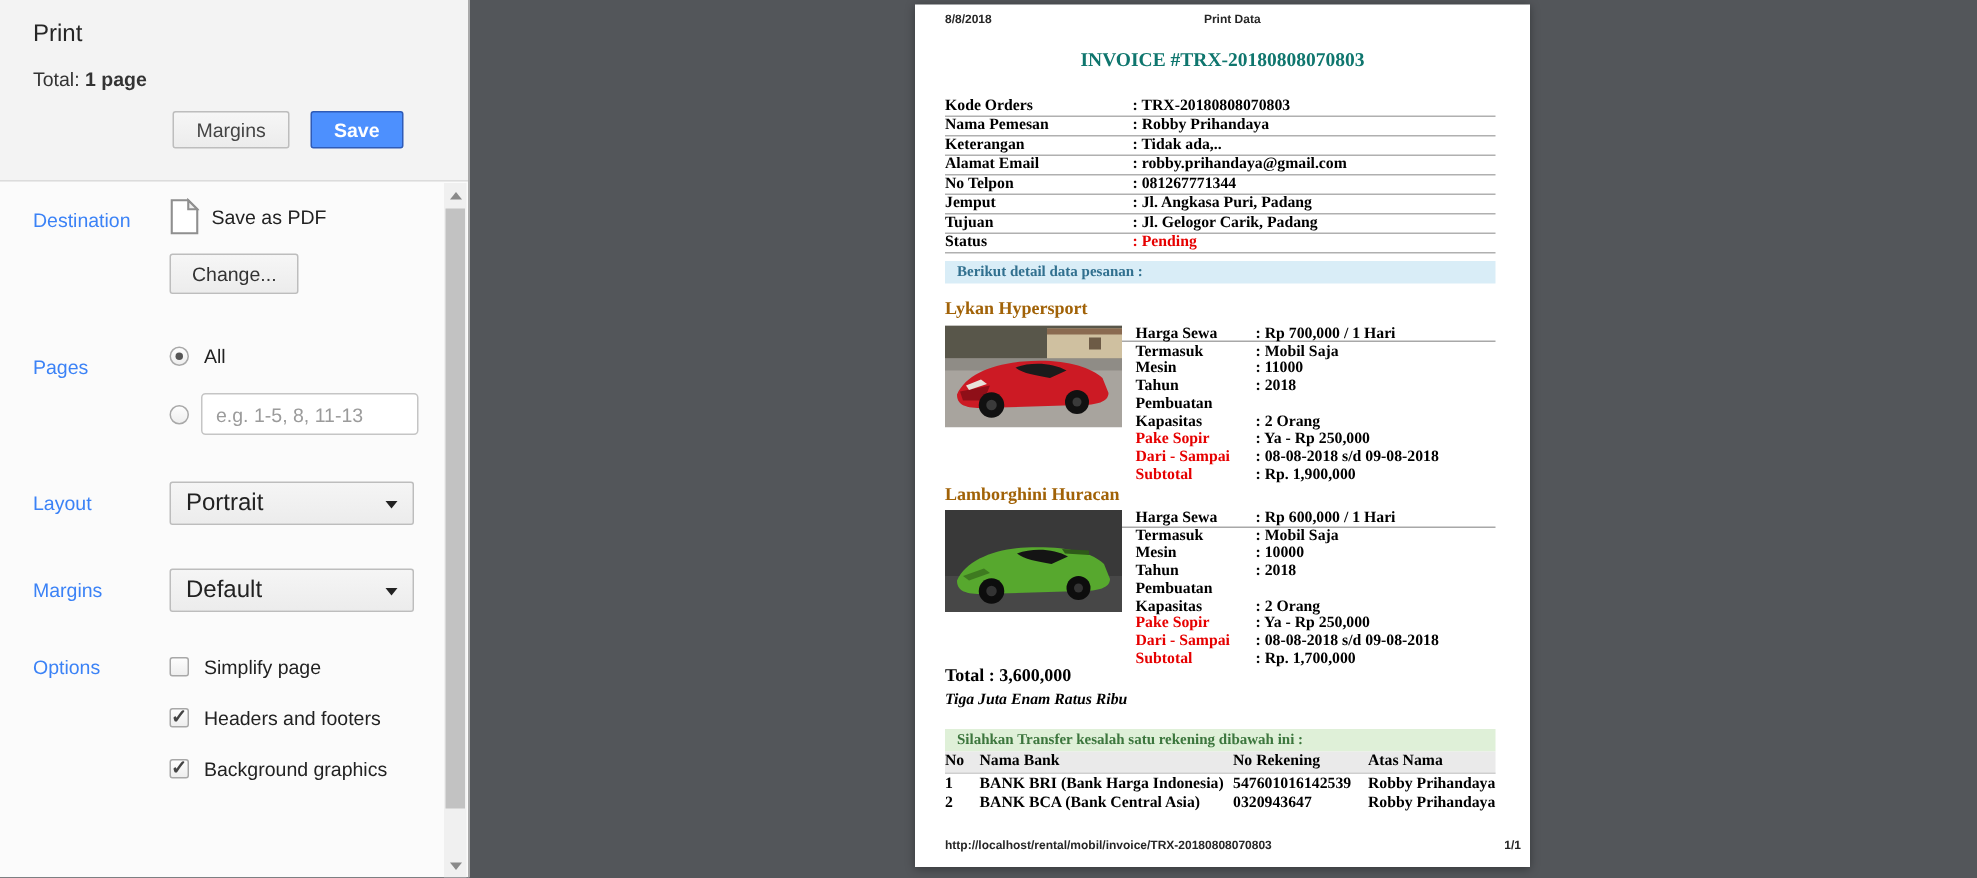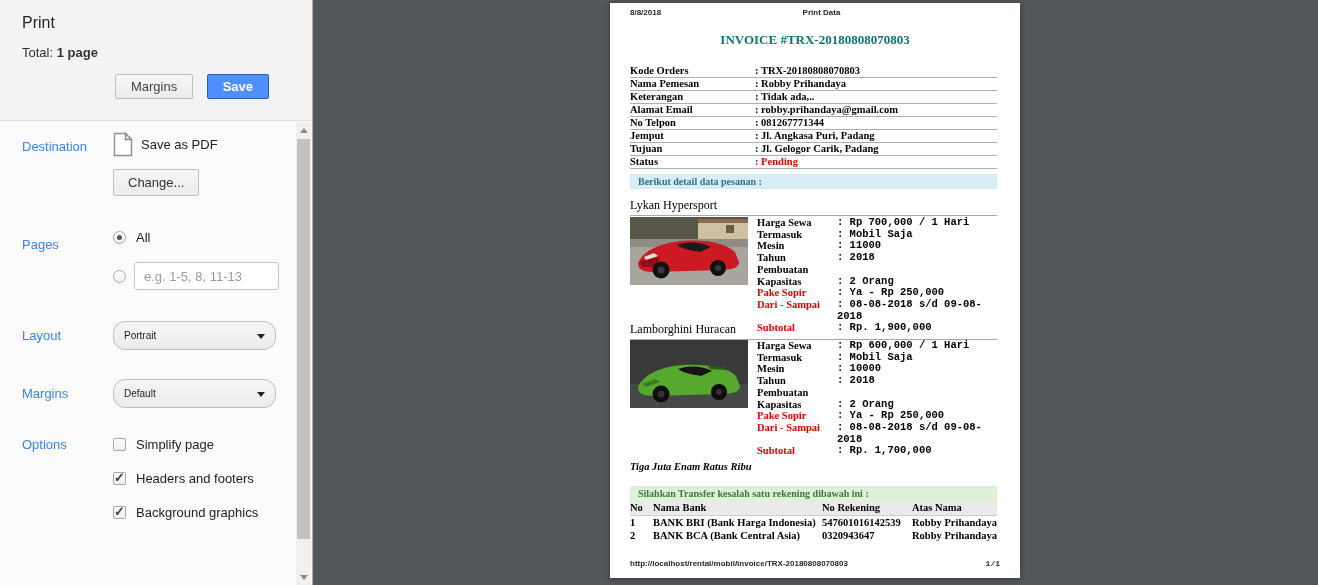--- a/index.html
+++ b/index.html
@@ -75,7 +75,7 @@
   .banner-blue { top:171px; background:#d9edf7; color:#31708f; }
   .banner-green { top:483px; background:#dff0d8; color:#3c763d; }
 
-  .car-heading { font-size:12px; font-weight:normal; color:#000000; border-bottom:1px solid #a8a8a8; padding-bottom:2px; }
+  .car-heading { font-size:12px; font-weight:bold; color:#a16207; border-bottom:1px solid #a8a8a8; padding-bottom:14px; }
   .car-h1 { top:195px; } .car-h2 { top:319px; }
   .car-body { display:flex; }
   .car-b1 { top:214px; } .car-b2 { top:337px; }

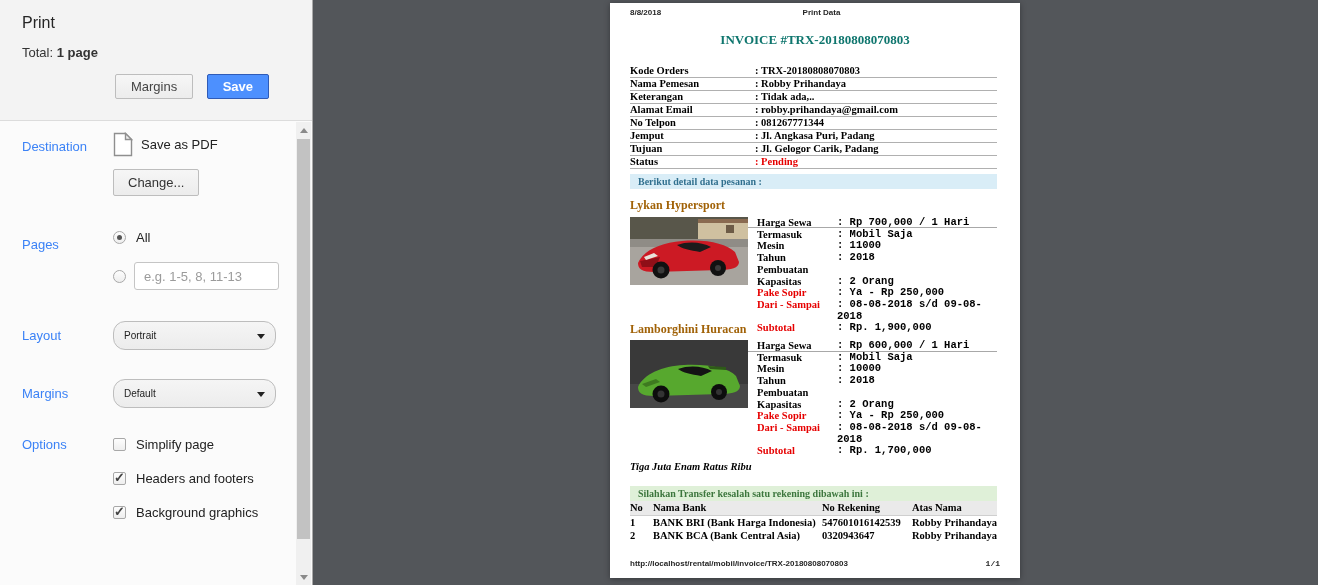--- a/index.html
+++ b/index.html
@@ -83,7 +83,7 @@
   .car-specs { margin-left:9px; flex:1; padding-top:0; }
   .spec-row { display:flex; font-size:10.5px; font-weight:bold; line-height:11.7px; color:#000; }
   .spec-label { width:80px; flex:none; }
-  .spec-value { flex:1;font-family:Liberation Mono, monospace; }
+  .spec-value { flex:1; }
 
   .total-line { top:440px; font-size:12px; font-weight:bold; color:#000; }
   .total-words { top:458px; font-size:10.5px; font-weight:bold; font-style:italic; color:#000; }

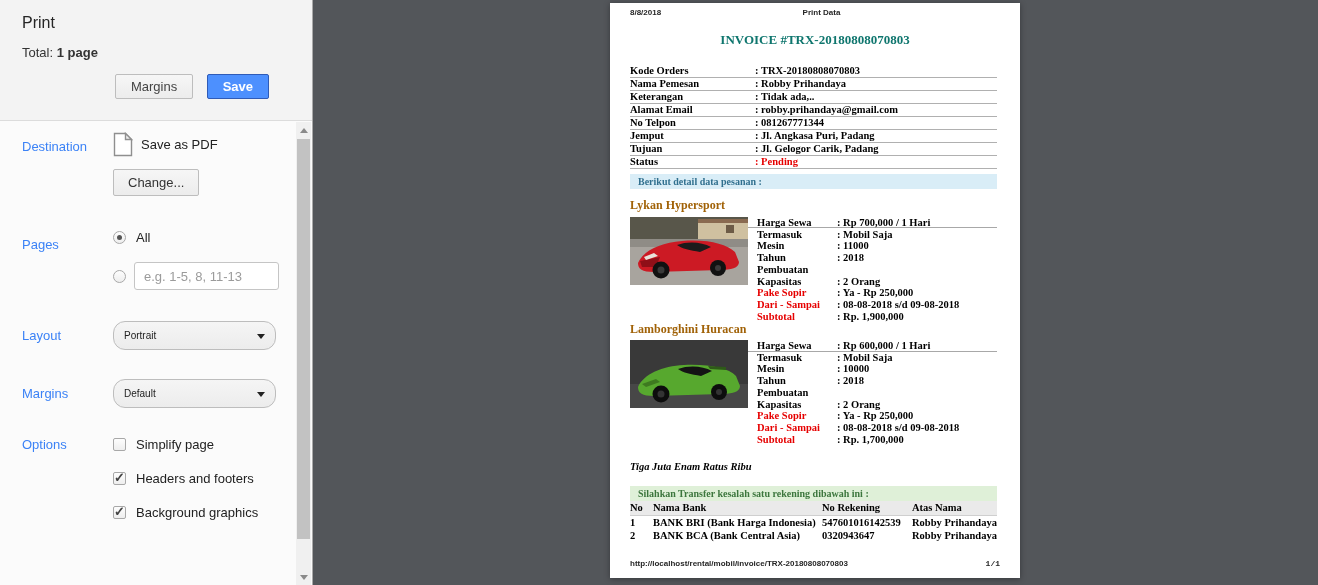--- a/index.html
+++ b/index.html
@@ -35,7 +35,7 @@
   .pages-input { margin-left:8px; width:145px; height:28px; border:1px solid #c5c5c5; border-radius:3px; font-size:13px; color:#333; padding:0 9px; background:#fff; font-family:"Liberation Sans", sans-serif; }
   .pages-input::placeholder { color:#9b9b9b; }
 
-  .fake-select { width:163px; height:29px; border:1px solid #bdbdbd; border-radius:12px; background:linear-gradient(#f5f5f5,#ececec); display:flex; align-items:center; font-size:10px; color:#222; padding:0 10px; cursor:pointer; position:relative; }
+  .fake-select { width:163px; height:29px; border:1px solid #bdbdbd; border-radius:2px; background:linear-gradient(#f5f5f5,#ececec); display:flex; align-items:center; font-size:16px; color:#222; padding:0 10px; cursor:pointer; position:relative; }
   .select-arrow { position:absolute; right:10px; top:12px; width:0; height:0; border-left:4px solid transparent; border-right:4px solid transparent; border-top:5px solid #222; }
 
   .opt-row { display:flex; align-items:center; margin-bottom:19px; }

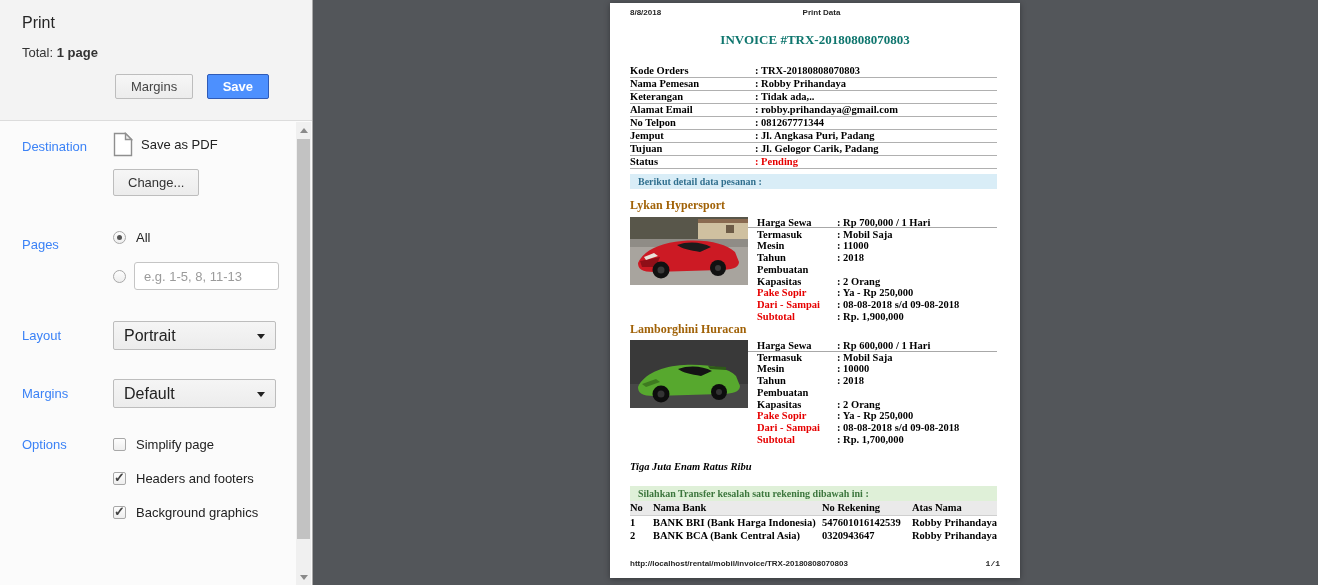--- a/index.html
+++ b/index.html
@@ -370,6 +370,7 @@
           </div>
       </div>
 
+      <div class="blk total-line">Total : 3,600,000</div>
       <div class="blk total-words">Tiga Juta Enam Ratus Ribu</div>
 
       <div class="blk banner banner-green">Silahkan Transfer kesalah satu rekening dibawah ini :</div>

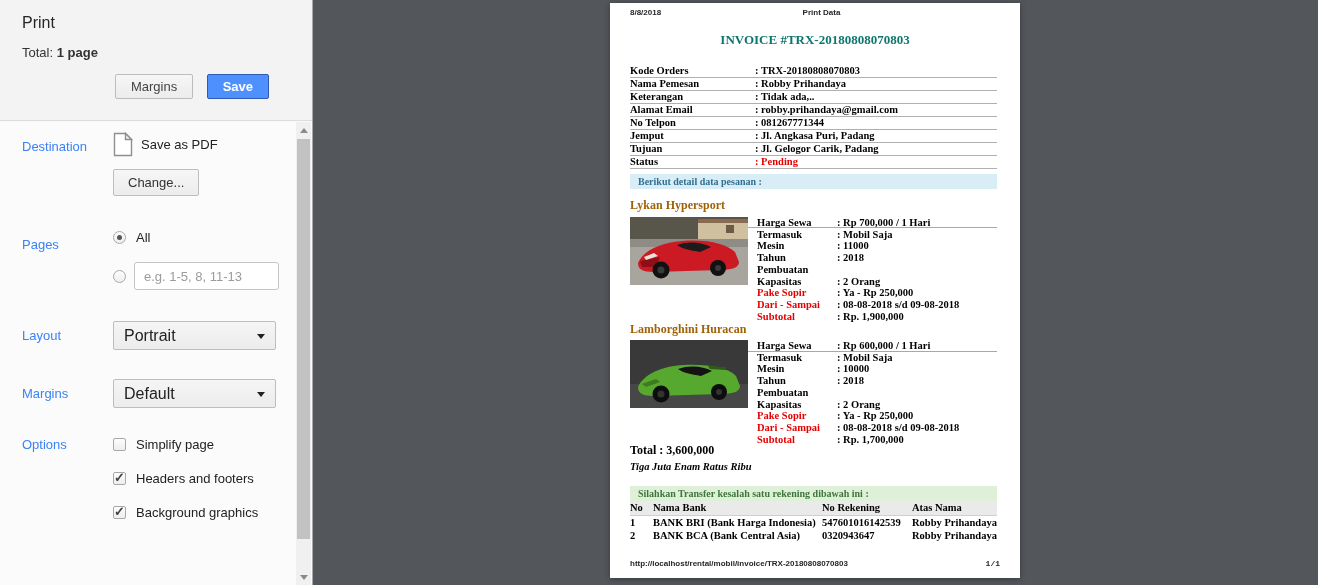--- a/index.html
+++ b/index.html
@@ -58,7 +58,7 @@
   .page-header { position:absolute; top:5px; left:20px; right:20px; height:10px; font-family:"Liberation Sans", sans-serif; font-size:8px; font-weight:bold; color:#262626; }
   .ph-date { position:absolute; left:0; top:0; }
   .ph-title { position:absolute; left:13px; right:0; text-align:center; top:0; }
-  .page-footer { position:absolute; bottom:9px; left:20px; right:20px; height:10px; font-family:"Liberation Sans", sans-serif; font-size:8px; font-weight:bold; color:#262626;padding-left:15px; }
+  .page-footer { position:absolute; bottom:9px; left:20px; right:6px; height:10px; font-family:"Liberation Sans", sans-serif; font-size:8px; font-weight:bold; color:#262626;padding-left:15px; }
   .pf-url { position:absolute; left:0; top:0; }
   .pf-page { position:absolute; right:0; top:0;font-family:Liberation Mono, monospace; }
 

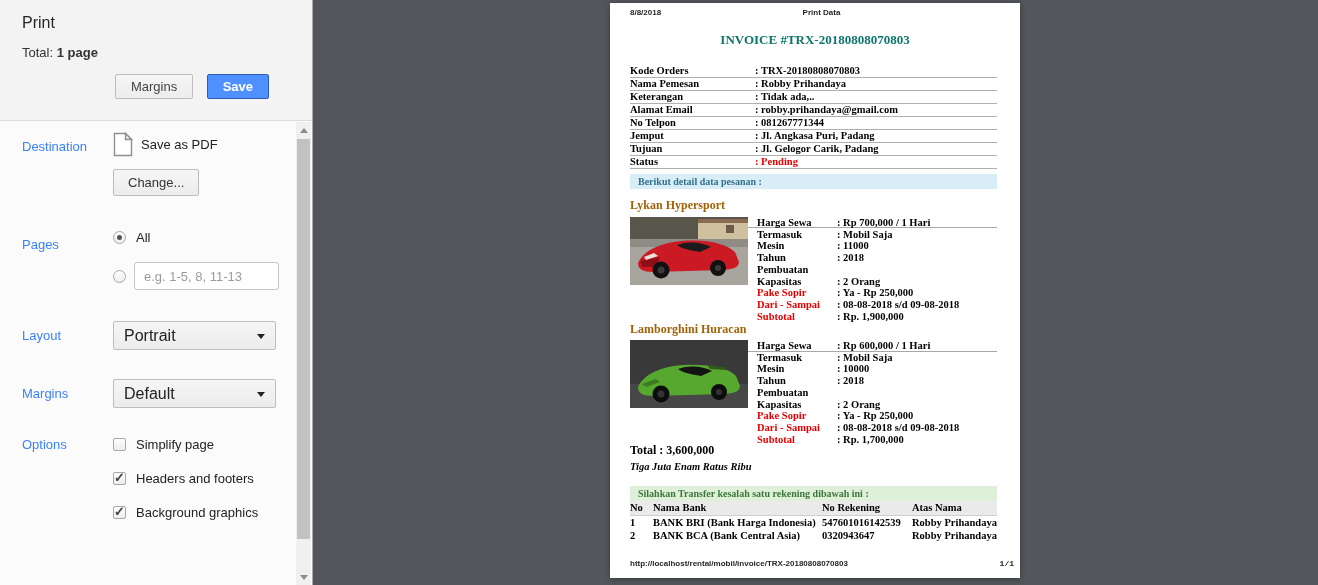--- a/index.html
+++ b/index.html
@@ -60,7 +60,7 @@
   .ph-title { position:absolute; left:13px; right:0; text-align:center; top:0; }
   .page-footer { position:absolute; bottom:9px; left:20px; right:6px; height:10px; font-family:"Liberation Sans", sans-serif; font-size:8px; font-weight:bold; color:#262626;padding-left:15px; }
   .pf-url { position:absolute; left:0; top:0; }
-  .pf-page { position:absolute; right:0; top:0;font-family:Liberation Mono, monospace; }
+  .pf-page { position:absolute; right:0; top:0; }
 
   .invoice-title { position:absolute; top:29px; left:0; right:0; text-align:center; font-size:13px; font-weight:bold; color:#0f766e; }
 

